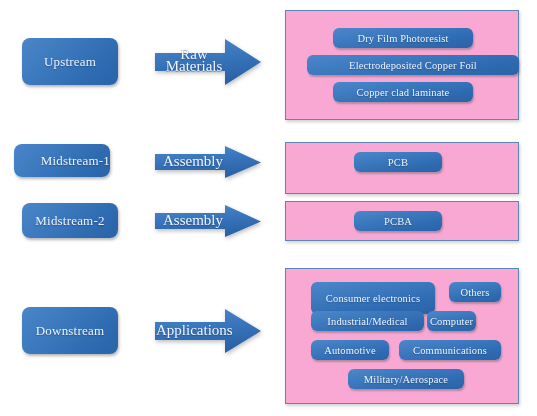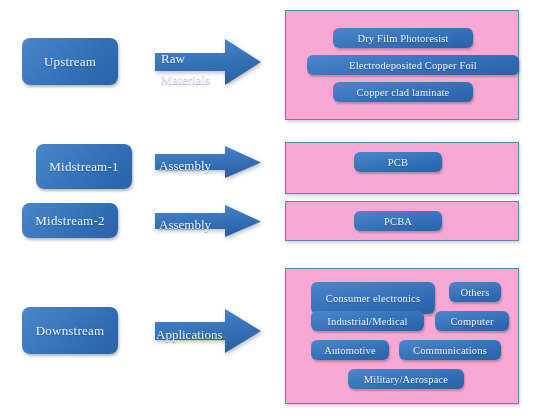--- a/index.html
+++ b/index.html
@@ -33,8 +33,9 @@
   .arrow-label{
     position:absolute;
     color:#f2f6fb;
-    font-size:13px;
-    line-height:21px;
+    font-size:15px;
+    line-height:12px;
+    text-align:center;
     text-shadow:0 1px 1px rgba(20,50,90,.5);
     white-space:pre-line;
     pointer-events:none;

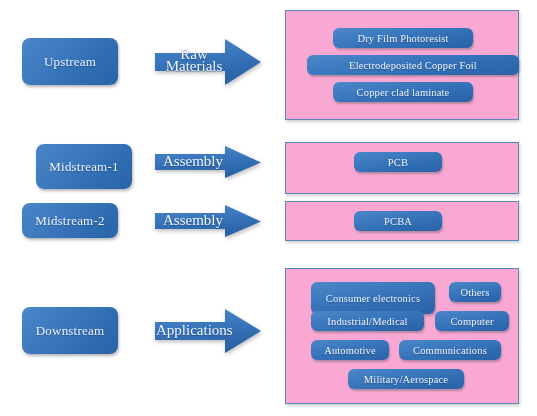--- a/index.html
+++ b/index.html
@@ -94,7 +94,7 @@
     <div class="pill" style="left:47px;top:71px;width:140px;height:20px;">Copper clad laminate</div>
   </div>
 
-  <div class="stage-box abs" style="left:36px;top:144px;width:96px;height:45px;">
+  <div class="stage-box abs" style="left:14px;top:144px;width:96px;height:33px;justify-content:flex-end;">
     <span>Midstream-1</span>
   </div>
 

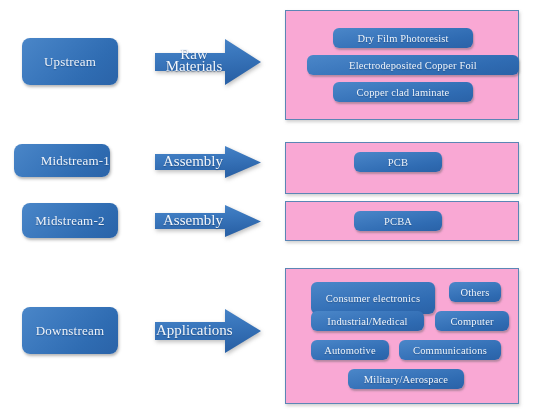--- a/index.html
+++ b/index.html
@@ -161,7 +161,7 @@
     <div class="pill" style="left:163px;top:13px;width:52px;height:20px;">Others</div>
 
     <div class="pill" style="left:25px;top:42px;width:113px;height:20px;">Industrial/Medical</div>
-    <div class="pill" style="left:149px;top:42px;width:74px;height:20px;">Computer</div>
+    <div class="pill" style="left:141px;top:42px;width:49px;height:20px;">Computer</div>
 
     <div class="pill" style="left:25px;top:71px;width:78px;height:20px;">Automotive</div>
     <div class="pill" style="left:113px;top:71px;width:102px;height:20px;">Communications</div>

